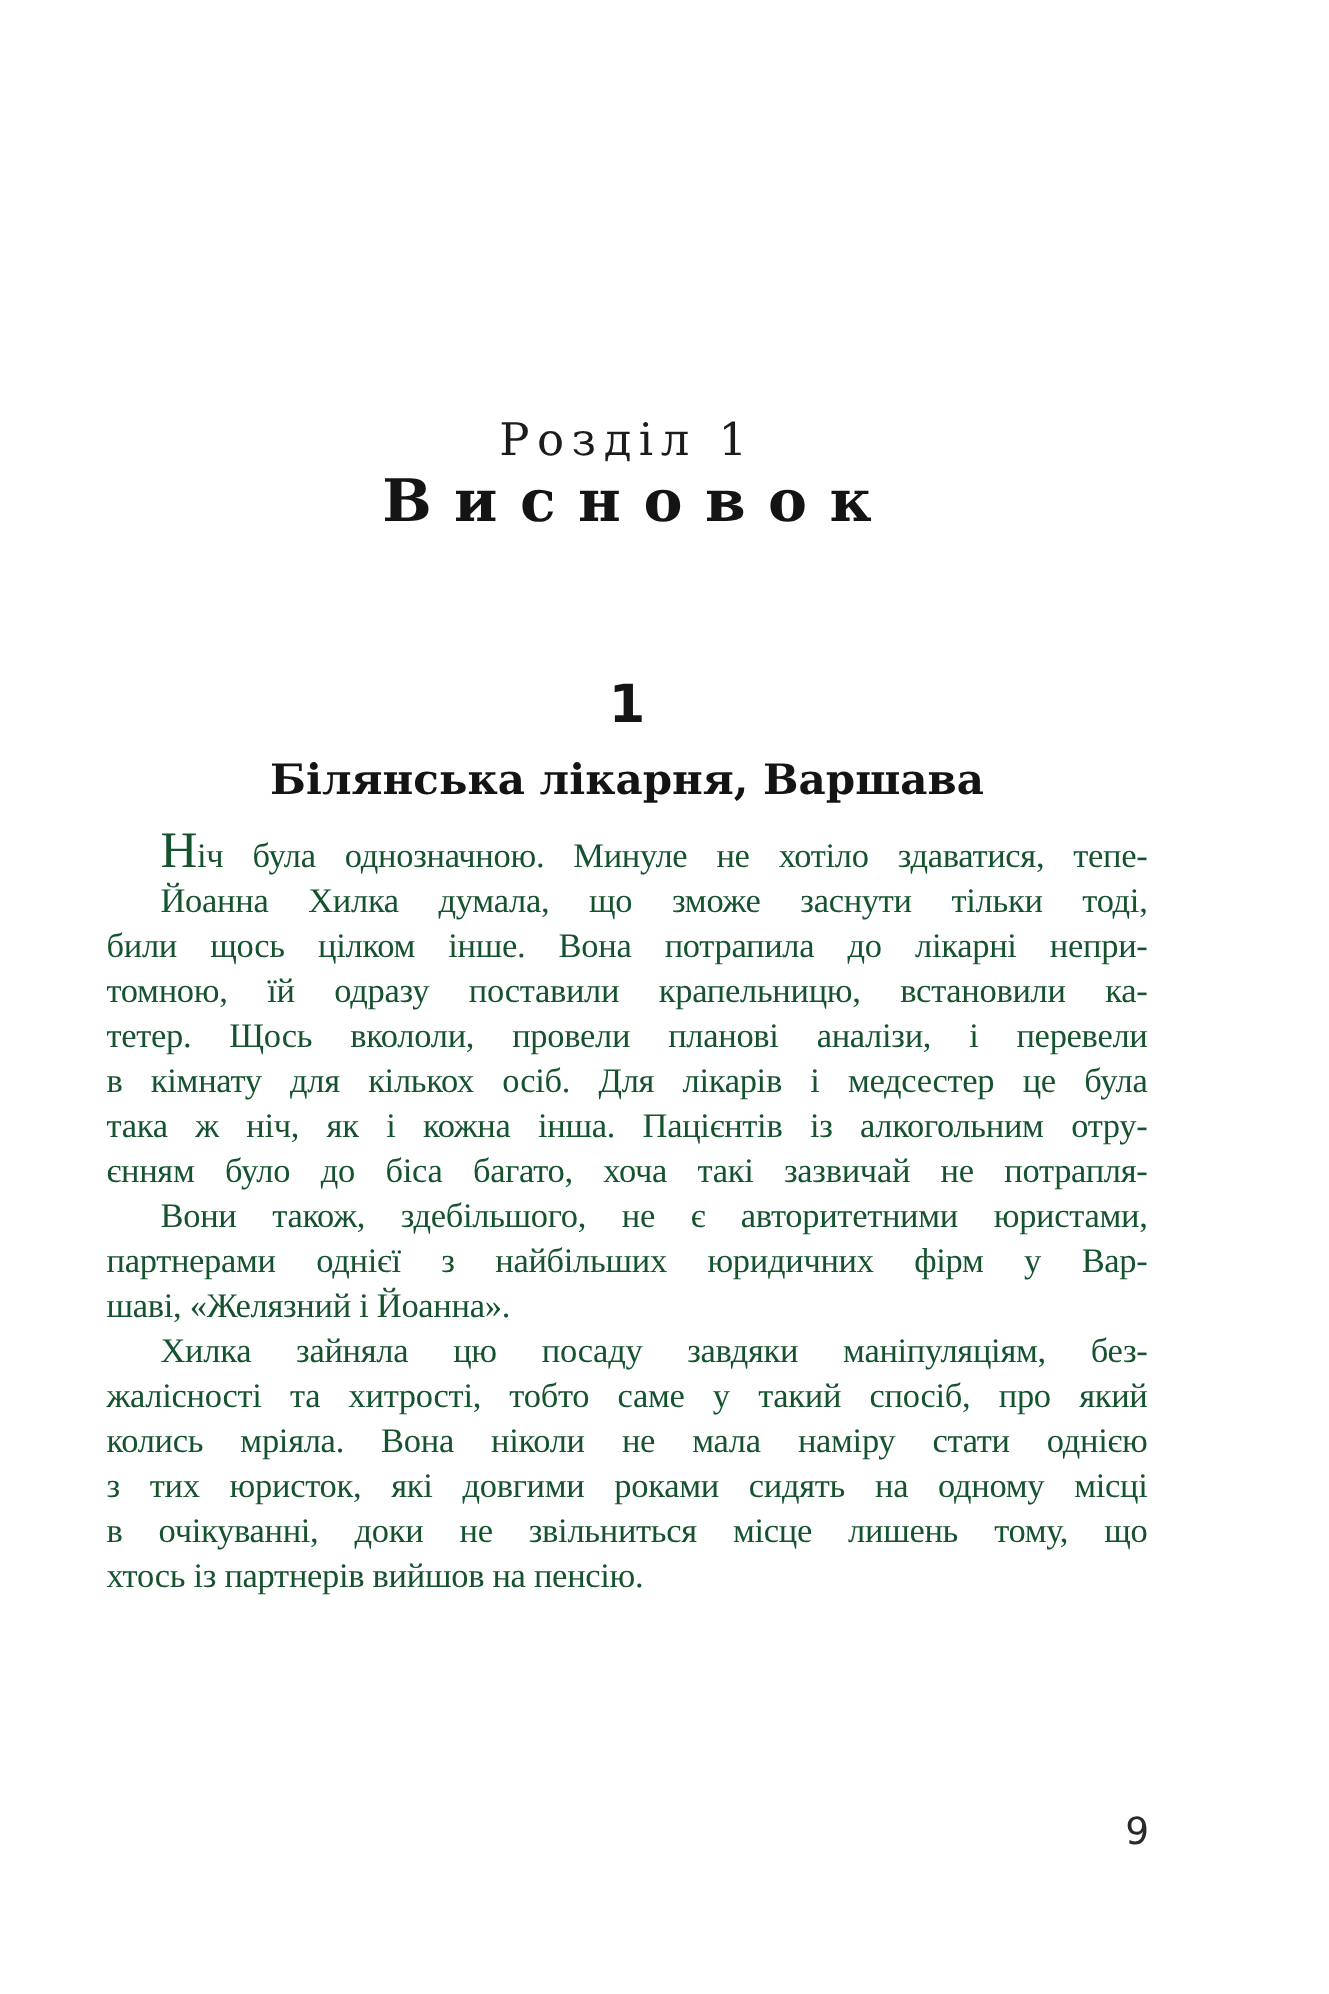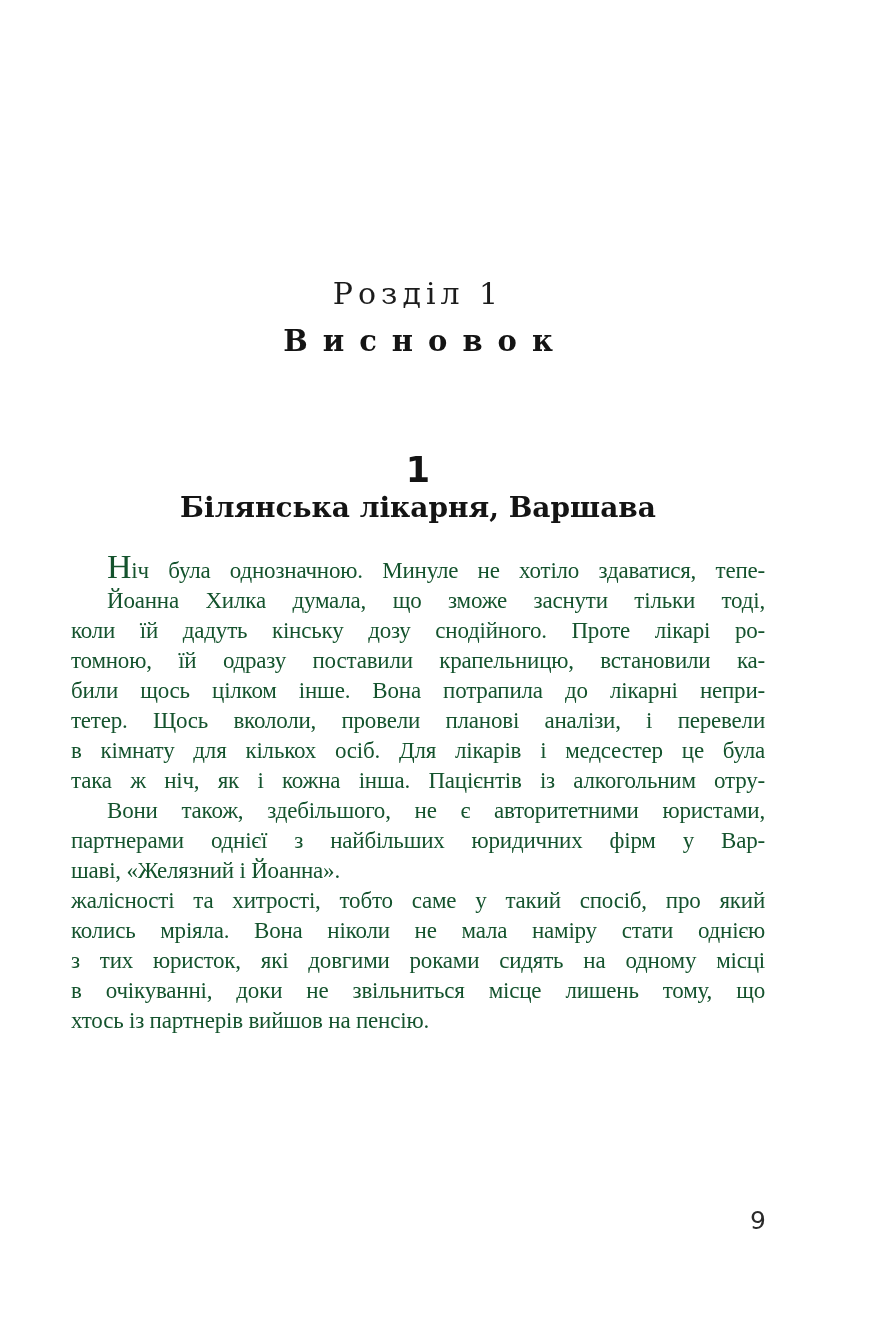--- a/index.html
+++ b/index.html
@@ -30,9 +30,8 @@
     color: #1c1c1c;
   }
   .chapter-title {
-    margin-top: 13px;
     font-family: "DejaVu Serif", serif;
-    font-size: 29px;
+    font-size: 39px;
     font-weight: bold;
     letter-spacing: 15px;
     text-indent: 15px;

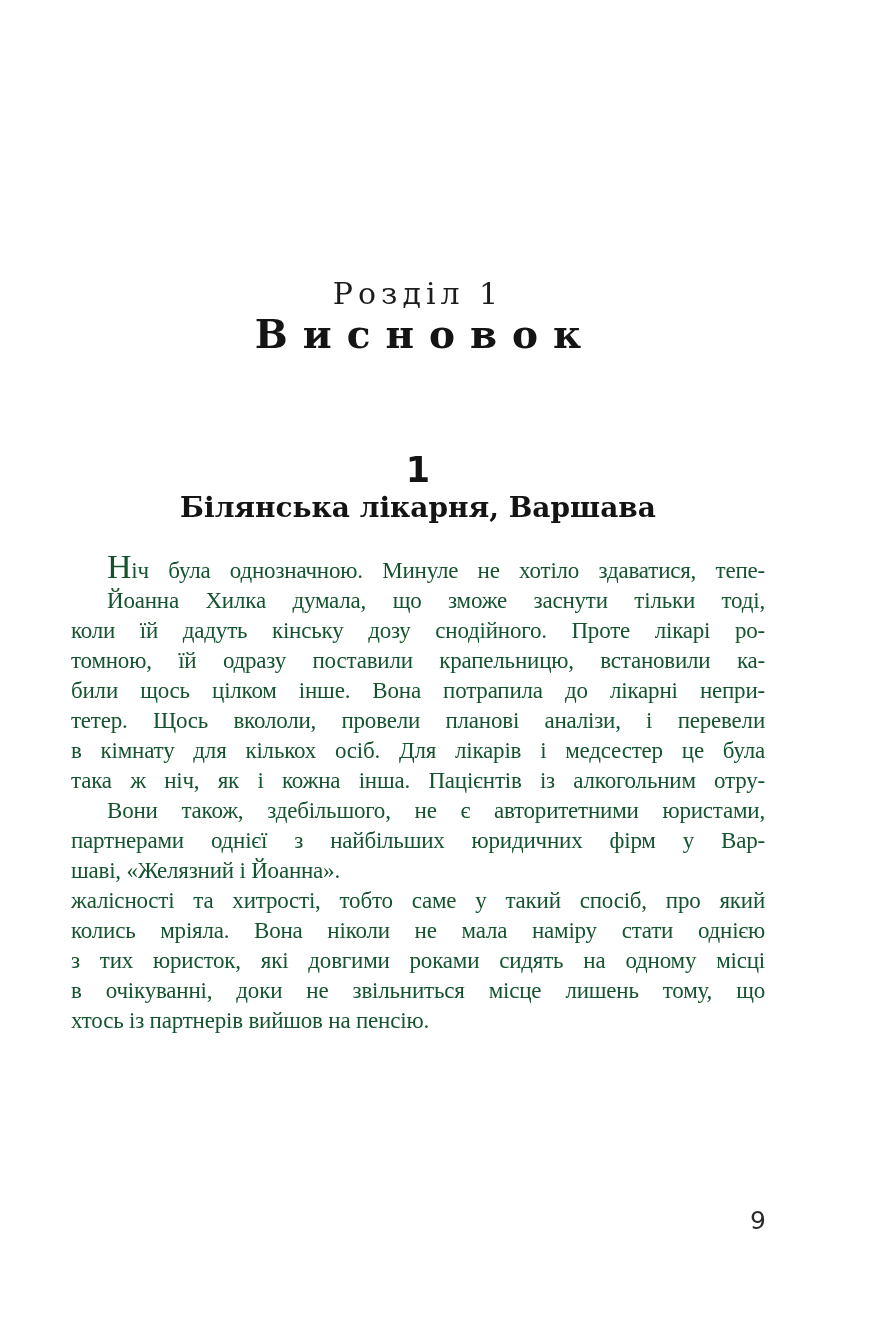--- a/index.html
+++ b/index.html
@@ -52,7 +52,7 @@
     color: #141414;
   }
   .section-subtitle {
-    margin-top: 4px;
+    margin-top: 16px;
     font-family: "DejaVu Serif", serif;
     font-size: 28px;
     font-weight: bold;

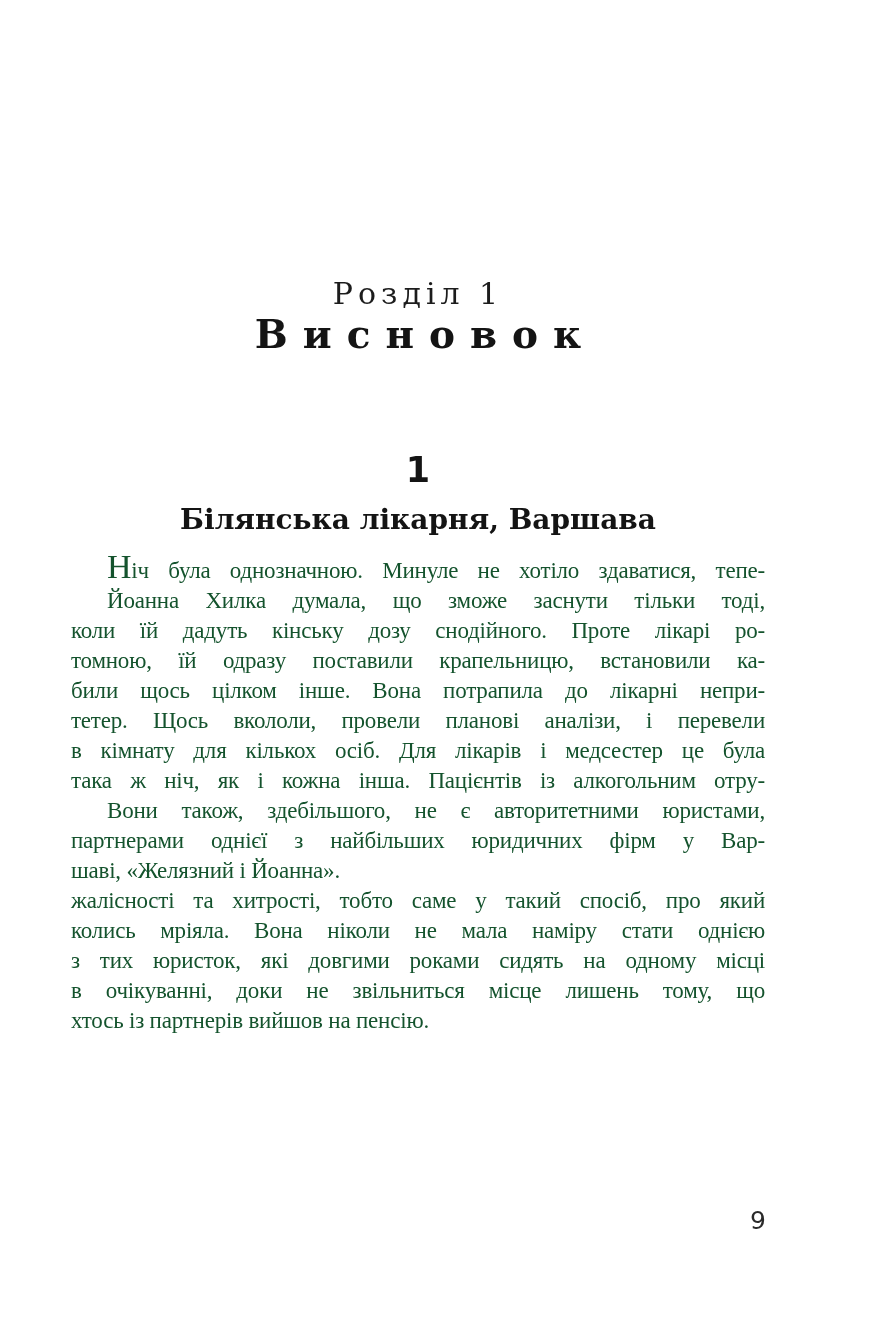--- a/index.html
+++ b/index.html
@@ -114,7 +114,6 @@
     <div class="line indent"><span class="initial">Н</span><span>іч була однозначною. Минуле не хотіло здаватися, тепе-</span></div>
 
     <div class="line indent">Йоанна Хилка думала, що зможе заснути тільки тоді,</div>
-    <div class="line">коли їй дадуть кінську дозу снодійного. Проте лікарі ро-</div>
     <div class="line">томною, їй одразу поставили крапельницю, встановили ка-</div>
     <div class="line">били щось цілком інше. Вона потрапила до лікарні непри-</div>
     <div class="line">тетер. Щось вкололи, провели планові аналізи, і перевели</div>

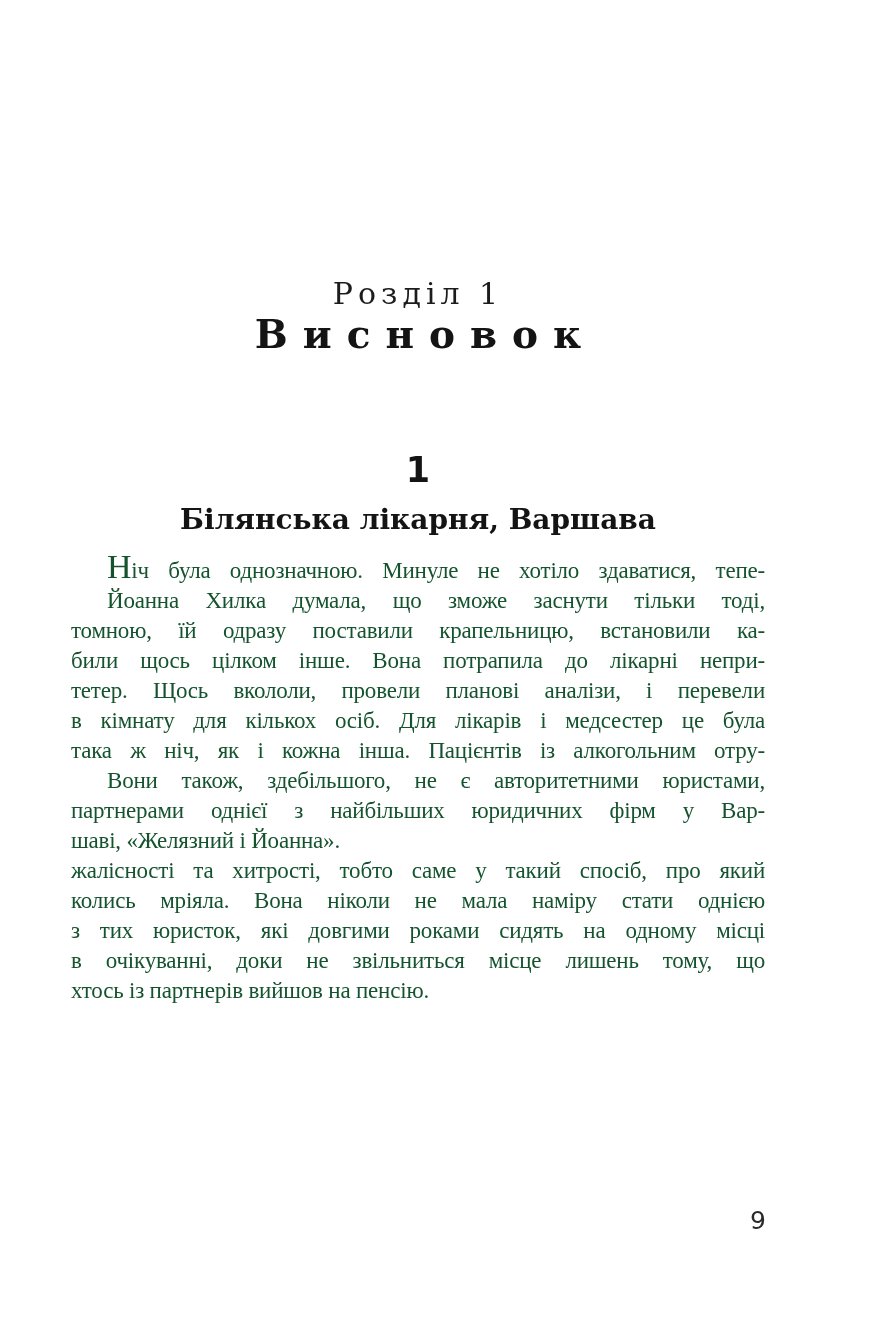--- a/index.html
+++ b/index.html
@@ -114,8 +114,8 @@
     <div class="line indent"><span class="initial">Н</span><span>іч була однозначною. Минуле не хотіло здаватися, тепе-</span></div>
 
     <div class="line indent">Йоанна Хилка думала, що зможе заснути тільки тоді,</div>
+    <div class="line">били щось цілком інше. Вона потрапила до лікарні непри-</div>
     <div class="line">томною, їй одразу поставили крапельницю, встановили ка-</div>
-    <div class="line">били щось цілком інше. Вона потрапила до лікарні непри-</div>
     <div class="line">тетер. Щось вкололи, провели планові аналізи, і перевели</div>
     <div class="line">в кімнату для кількох осіб. Для лікарів і медсестер це була</div>
     <div class="line">така ж ніч, як і кожна інша. Пацієнтів із алкогольним отру-</div>

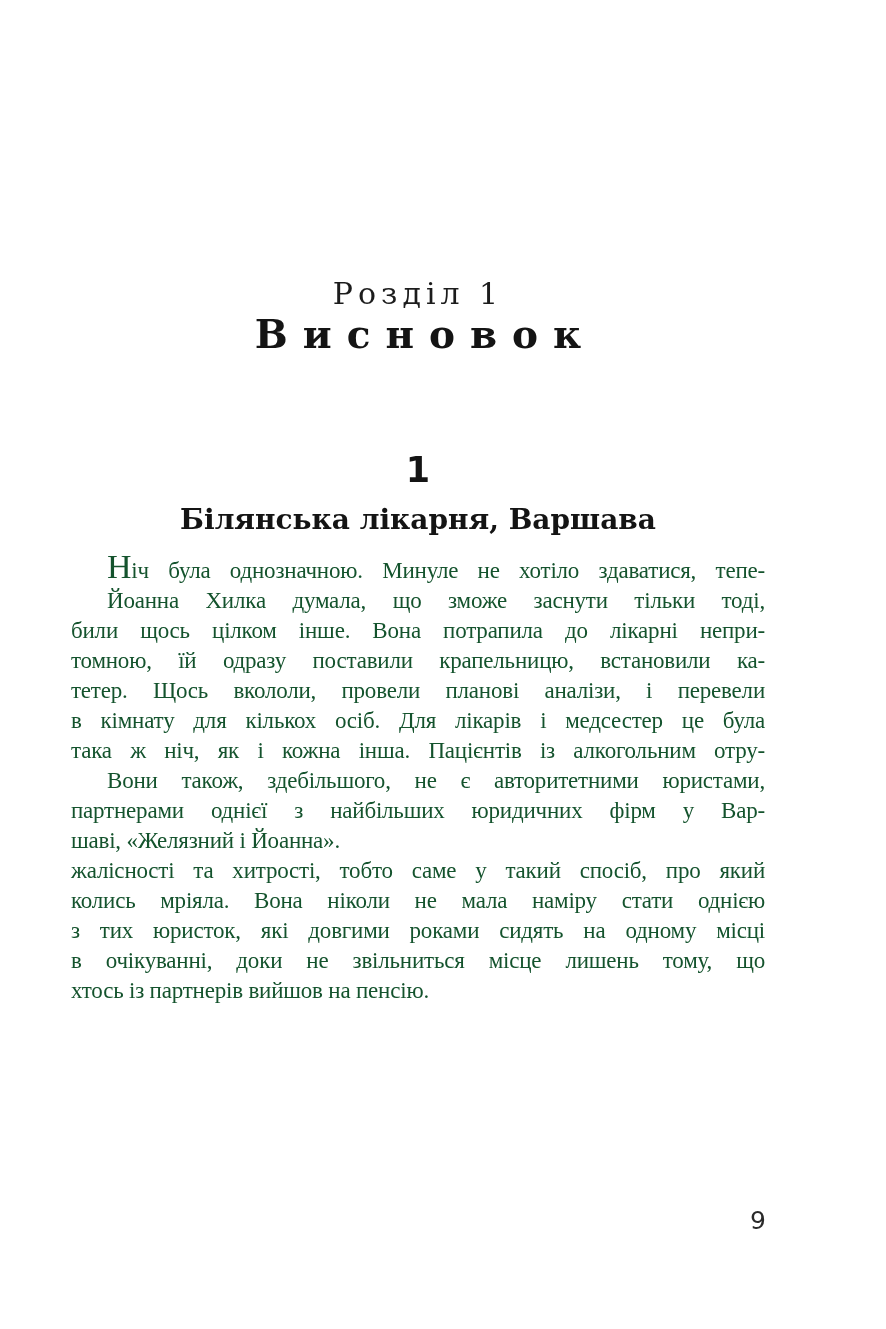--- a/index.html
+++ b/index.html
@@ -119,6 +119,7 @@
     <div class="line">тетер. Щось вкололи, провели планові аналізи, і перевели</div>
     <div class="line">в кімнату для кількох осіб. Для лікарів і медсестер це була</div>
     <div class="line">така ж ніч, як і кожна інша. Пацієнтів із алкогольним отру-</div>
+    <div class="line">єнням було до біса багато, хоча такі зазвичай не потрапля-</div>
 
     <div class="line indent">Вони також, здебільшого, не є авторитетними юристами,</div>
     <div class="line">партнерами однієї з найбільших юридичних фірм у Вар-</div>

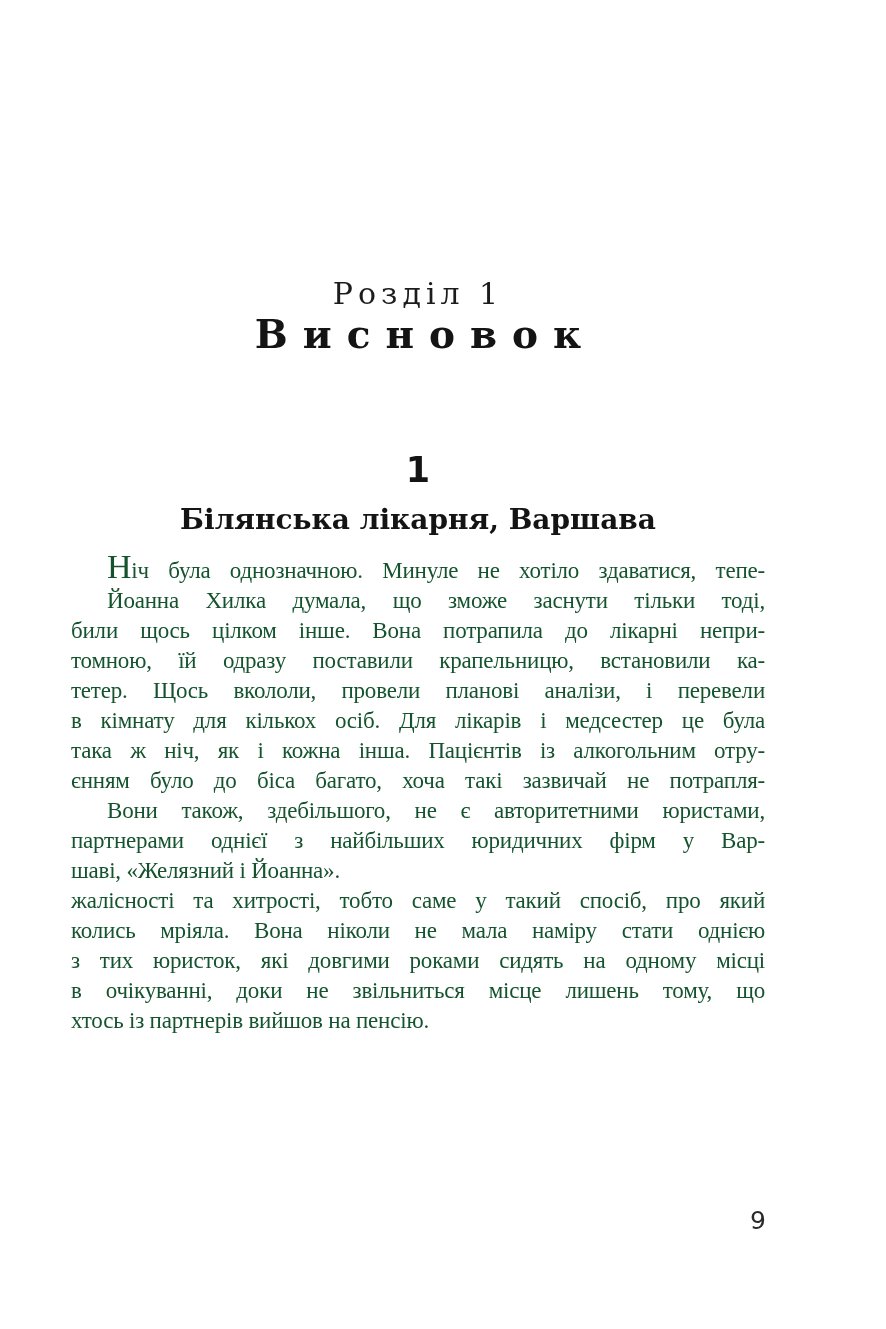--- a/index.html
+++ b/index.html
@@ -125,6 +125,7 @@
     <div class="line">партнерами однієї з найбільших юридичних фірм у Вар-</div>
     <div class="line last">шаві, «Желязний і Йоанна».</div>
 
+    <div class="line indent">Хилка зайняла цю посаду завдяки маніпуляціям, без-</div>
     <div class="line">жалісності та хитрості, тобто саме у такий спосіб, про який</div>
     <div class="line">колись мріяла. Вона ніколи не мала наміру стати однією</div>
     <div class="line">з тих юристок, які довгими роками сидять на одному місці</div>

